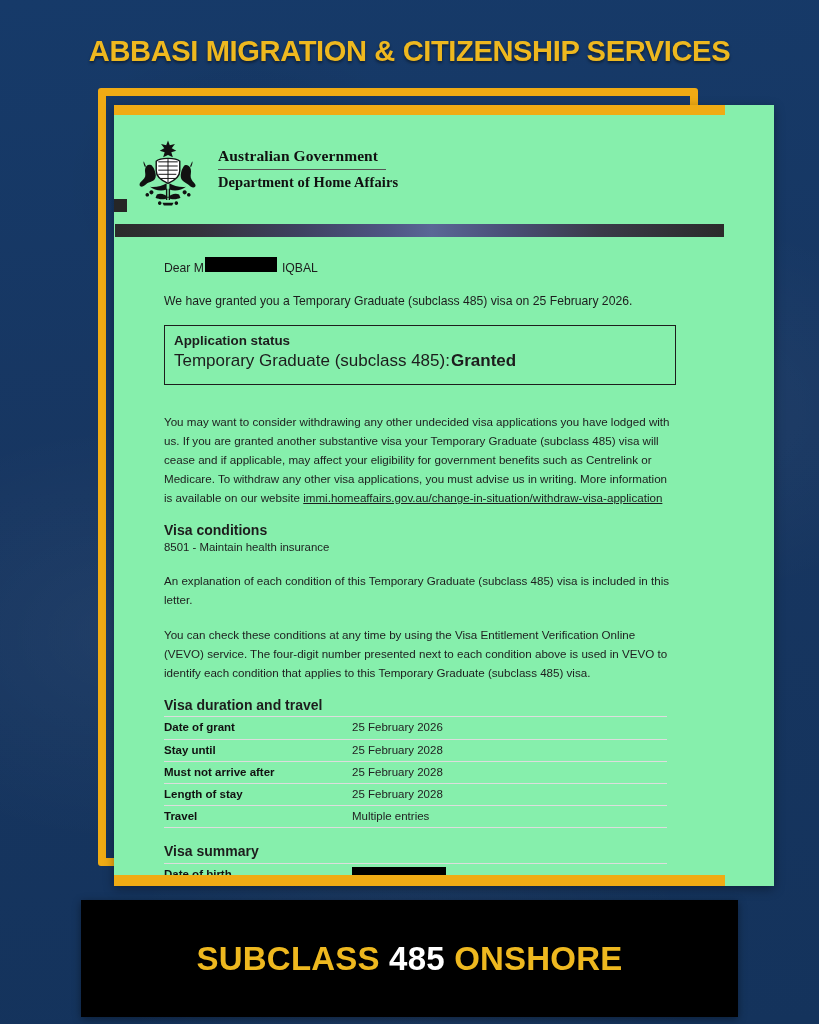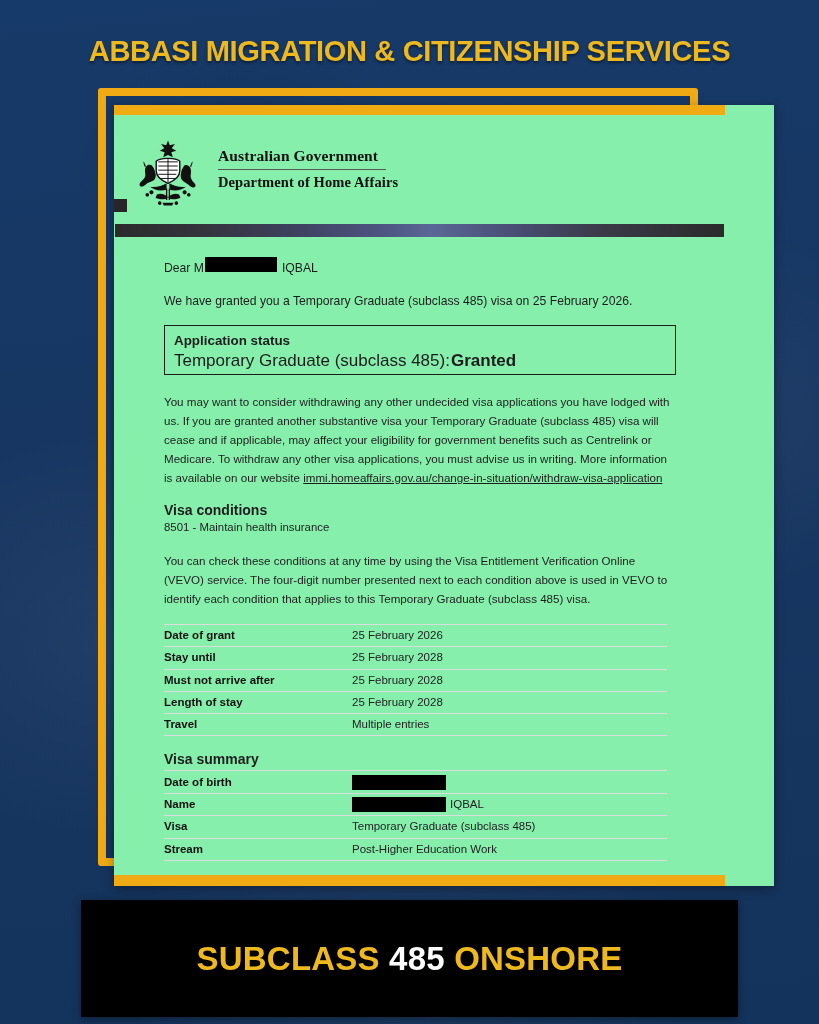--- a/index.html
+++ b/index.html
@@ -180,8 +180,8 @@
   
   .status-box {
     border: 1.5px solid #1d1d1d;
-    padding: 7px 9px 6px 9px;
-    margin-bottom: 17px;
+    padding: 7px 9px 16px 9px;
+    margin-bottom: 27px;
     box-sizing: border-box;
   }
   .status-title {

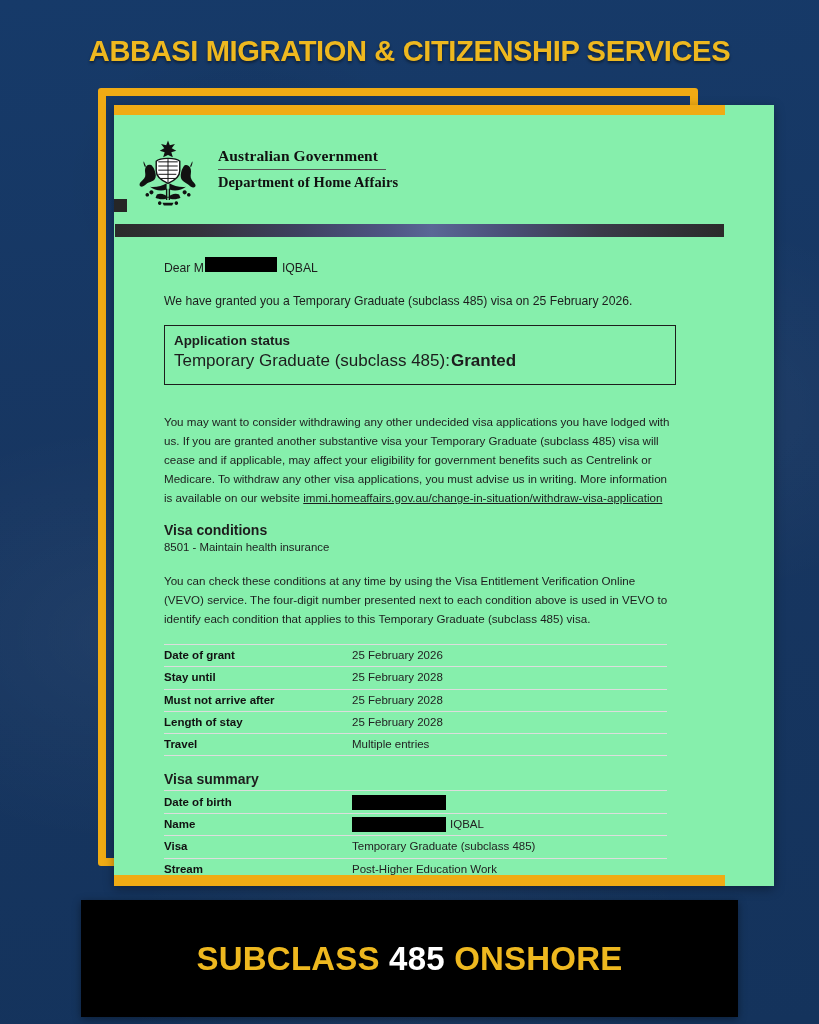--- a/index.html
+++ b/index.html
@@ -339,6 +339,7 @@
     <div class="section-title">Visa conditions</div>
     <div class="cond-line">8501 - Maintain health insurance</div>
 
+    <div class="para">An explanation of each condition of this Temporary Graduate (subclass 485) visa is included in this letter.</div>
 
     <div class="para">You can check these conditions at any time by using the Visa Entitlement Verification Online (VEVO) service. The four-digit number presented next to each condition above is used in VEVO to identify each condition that applies to this Temporary Graduate (subclass 485) visa.</div>
 

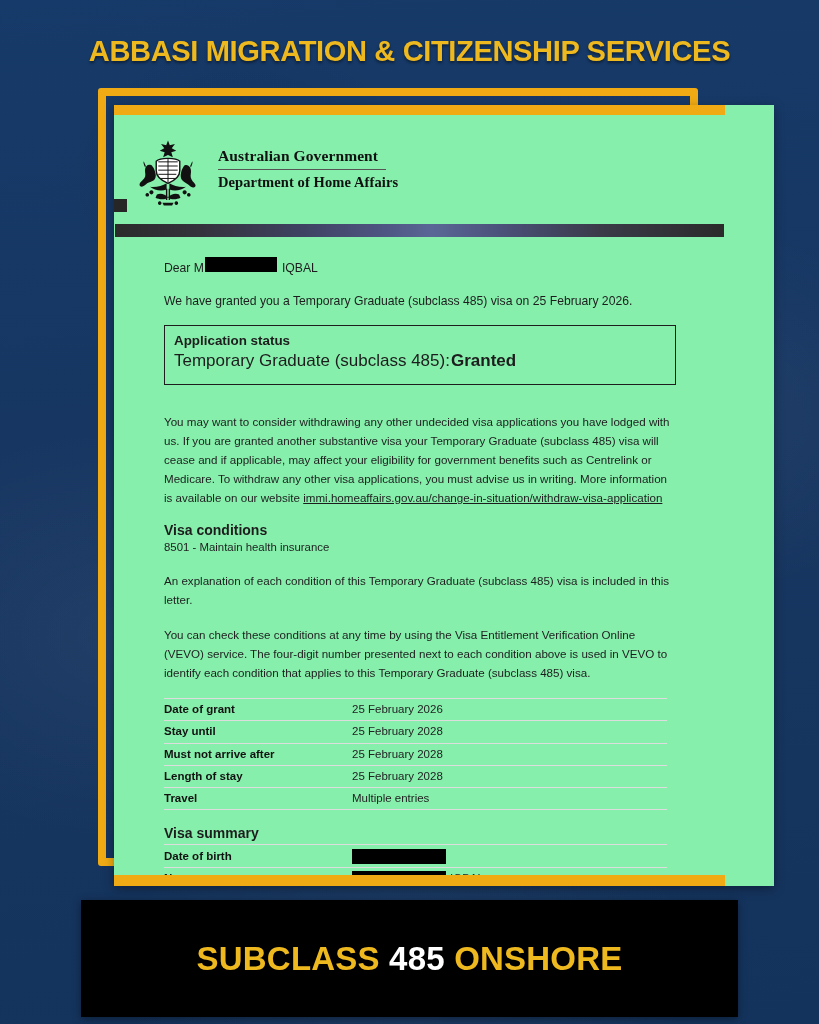--- a/index.html
+++ b/index.html
@@ -343,6 +343,7 @@
 
     <div class="para">You can check these conditions at any time by using the Visa Entitlement Verification Online (VEVO) service. The four-digit number presented next to each condition above is used in VEVO to identify each condition that applies to this Temporary Graduate (subclass 485) visa.</div>
 
+    <div class="table-title">Visa duration and travel</div>
     <table class="dtable">
       <tbody>
         <tr>

